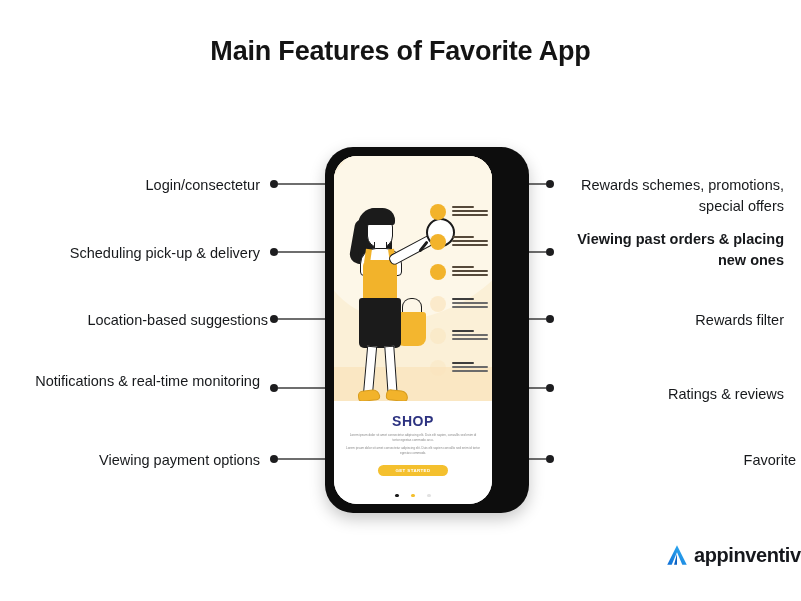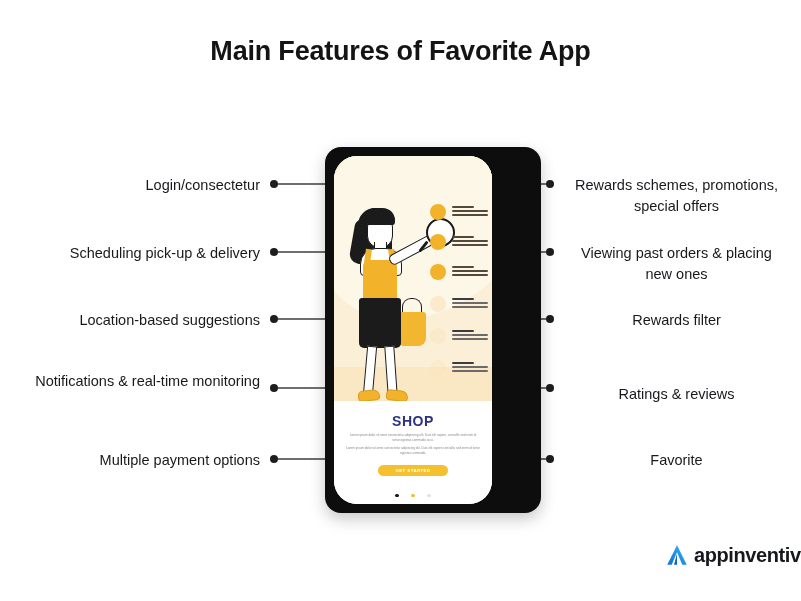--- a/index.html
+++ b/index.html
@@ -20,7 +20,7 @@
   
   .callout{position:absolute;font-size:14.5px;color:#17191c;line-height:1.42;}
   .callout.left{text-align:right;}
-  .callout.right{text-align:center;}
+  .callout.right{text-align:right;}
 
   .dot{
     position:absolute;width:8px;height:8px;border-radius:50%;

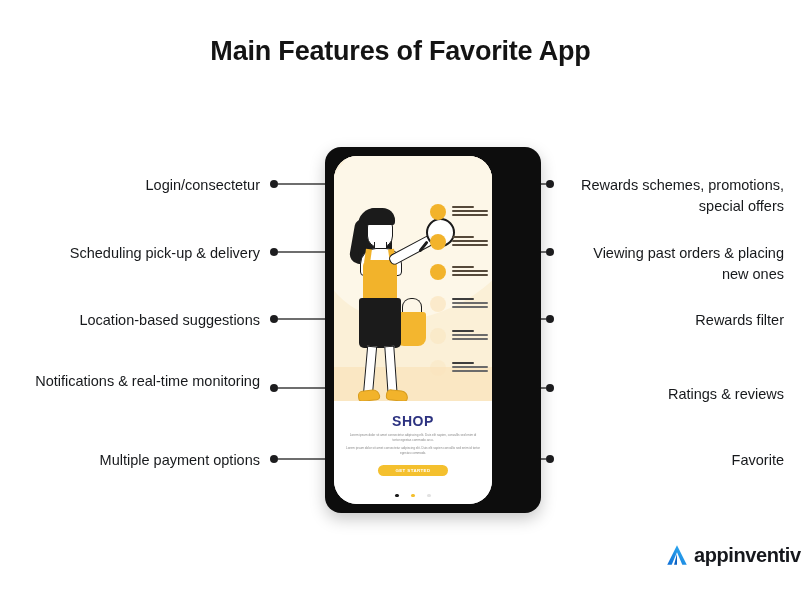--- a/index.html
+++ b/index.html
@@ -222,7 +222,7 @@
 
   <div class="leader" style="left:500px;top:251px;width:46px;"></div>
   <div class="dot" style="left:546px;top:248px;"></div>
-  <div class="callout right" style="left:569px;top:243px;width:215px;">Viewing past orders &amp; placing new ones</div>
+  <div class="callout right" style="left:569px;top:229px;width:215px;font-weight:bold;">Viewing past orders &amp; placing new ones</div>
 
   <div class="leader" style="left:500px;top:318px;width:46px;"></div>
   <div class="dot" style="left:546px;top:315px;"></div>

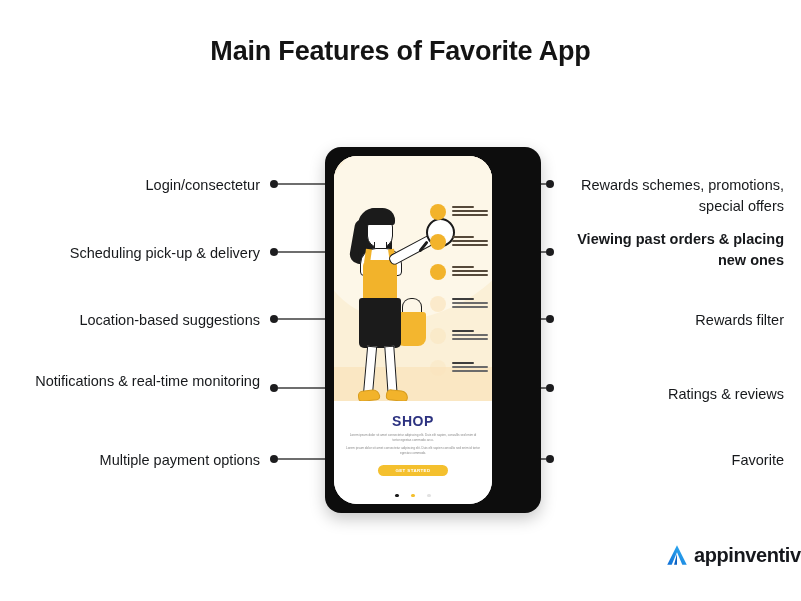--- a/index.html
+++ b/index.html
@@ -204,7 +204,7 @@
   <div class="dot" style="left:270px;top:248px;"></div>
   <div class="leader" style="left:278px;top:251px;width:48px;"></div>
 
-  <div class="callout left" style="left:20px;top:310px;width:240px;">Location-based suggestions</div>
+  <div class="callout left" style="left:28px;top:310px;width:240px;">Location-based suggestions</div>
   <div class="dot" style="left:270px;top:315px;"></div>
   <div class="leader" style="left:278px;top:318px;width:48px;"></div>
 

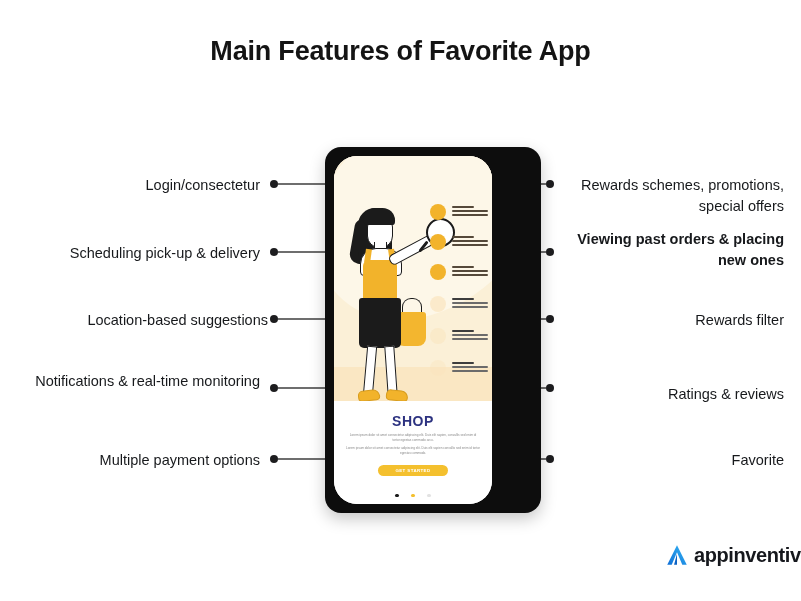--- a/index.html
+++ b/index.html
@@ -33,9 +33,8 @@
   
   #phone{
     position:absolute;left:325px;top:147px;width:204px;height:366px;
-    background:#0d0d0d;border-radius:16px;
+    background:#0d0d0d;border-radius:28px;
     box-shadow:0 6px 16px rgba(0,0,0,.22);
-    padding-left:12px;
   }
   #screen{
     position:absolute;left:9px;top:9px;width:158px;height:348px;

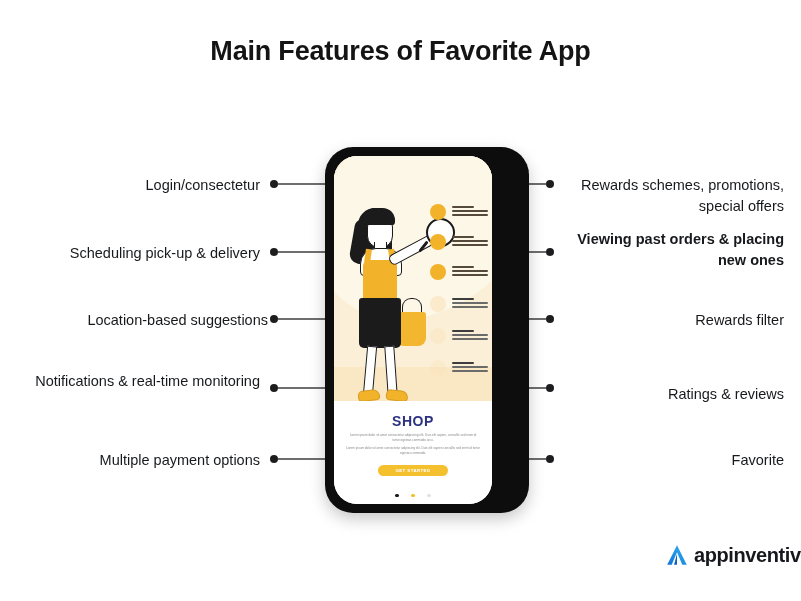--- a/index.html
+++ b/index.html
@@ -211,7 +211,7 @@
   <div class="dot" style="left:270px;top:384px;"></div>
   <div class="leader" style="left:278px;top:387px;width:48px;"></div>
 
-  <div class="callout left" style="left:20px;top:450px;width:240px;">Multiple payment options</div>
+  <div class="callout left" style="left:20px;top:450px;width:240px;">Viewing payment options</div>
   <div class="dot" style="left:270px;top:455px;"></div>
   <div class="leader" style="left:278px;top:458px;width:48px;"></div>
 

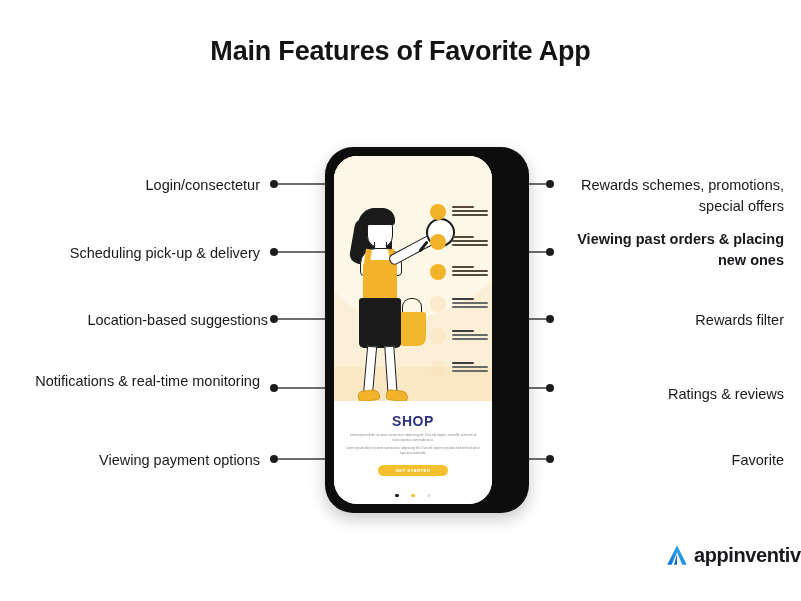--- a/index.html
+++ b/index.html
@@ -233,7 +233,7 @@
 
   <div class="leader" style="left:500px;top:458px;width:46px;"></div>
   <div class="dot" style="left:546px;top:455px;"></div>
-  <div class="callout right" style="left:569px;top:450px;width:215px;">Favorite</div>
+  <div class="callout right" style="left:581px;top:450px;width:215px;">Favorite</div>
 
   <div id="phone">
     <div id="screen">

